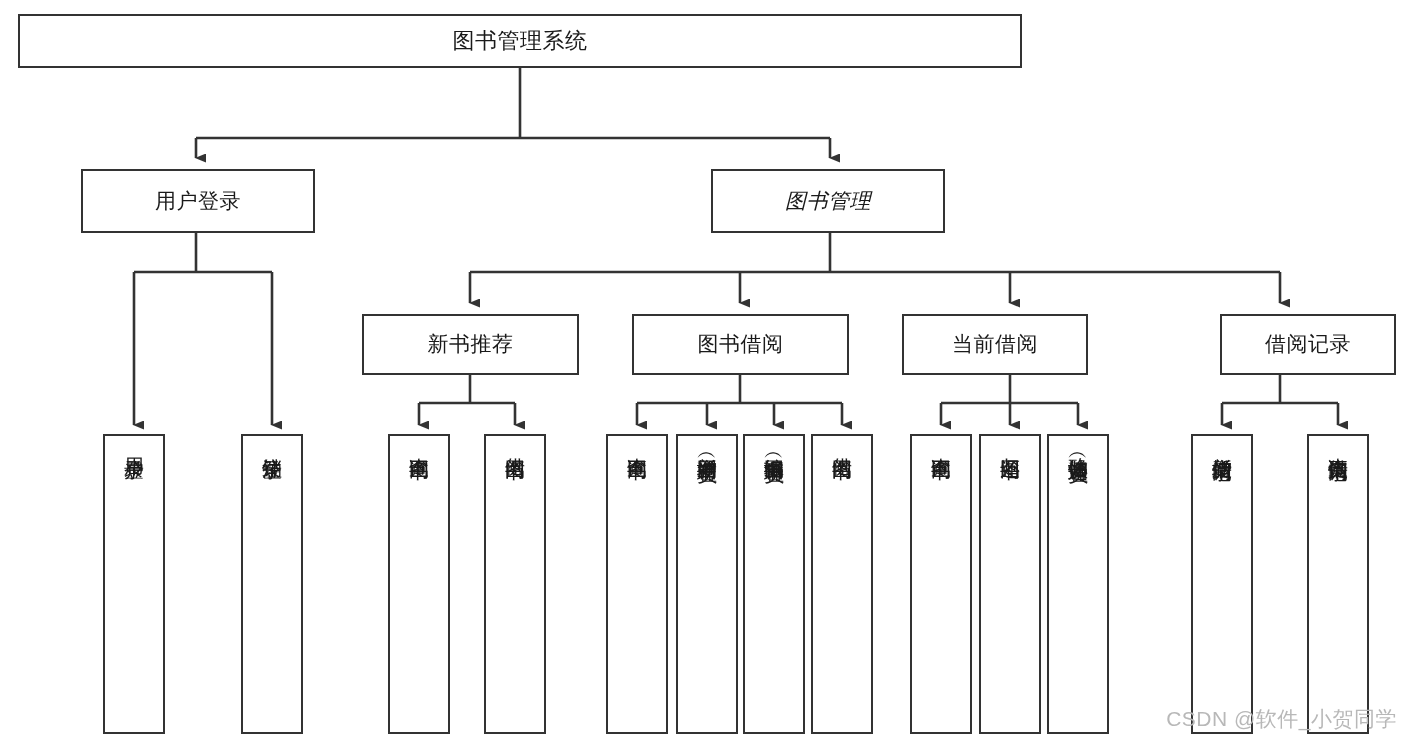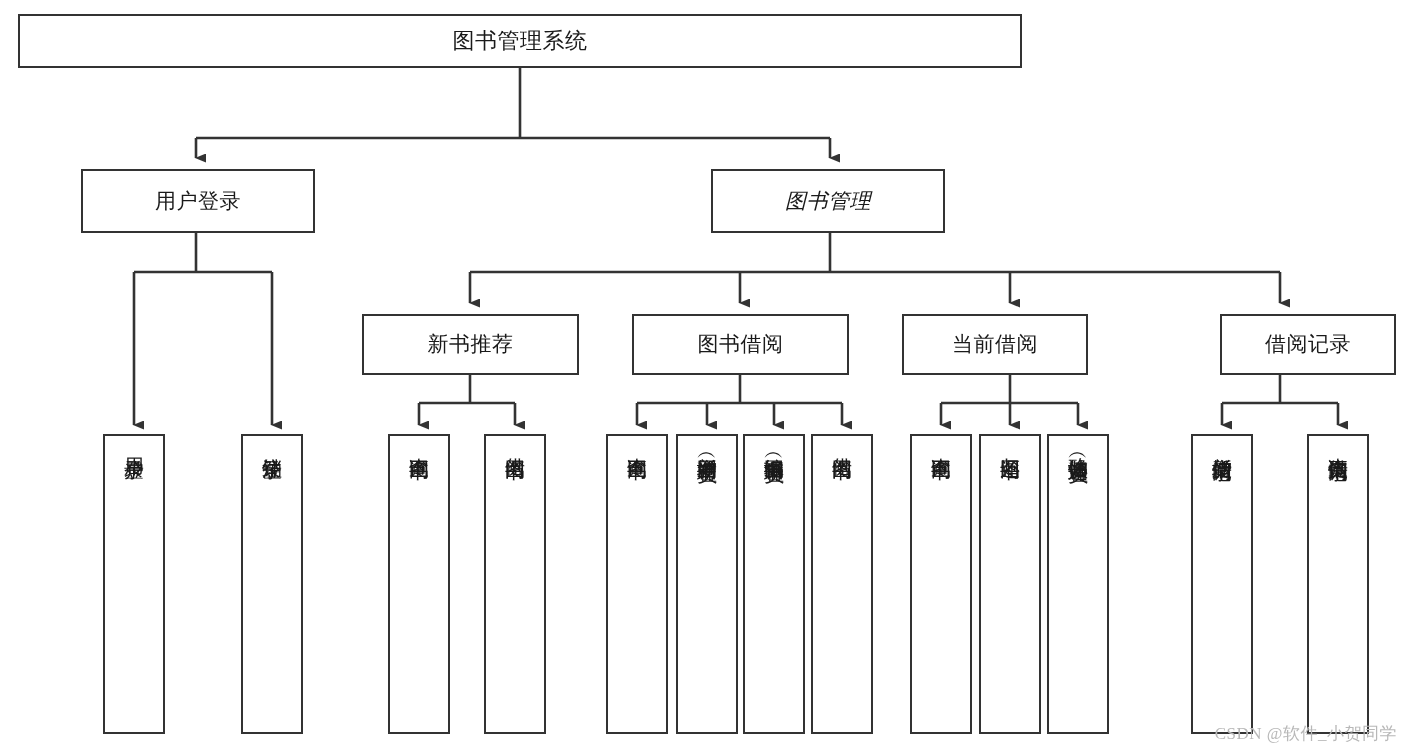--- a/index.html
+++ b/index.html
@@ -66,13 +66,12 @@
   .watermark {
     position: absolute;
     right: 8px;
-    bottom: 2px;
-    font-size: 17px;
+    bottom: 14px;
+    font-size: 21px;
     color: #b8b8b8;
     letter-spacing: 0.5px;
     white-space: nowrap;
     user-select: none;
-    font-family: Liberation Serif, serif;
   }
 </style>
 </head>

